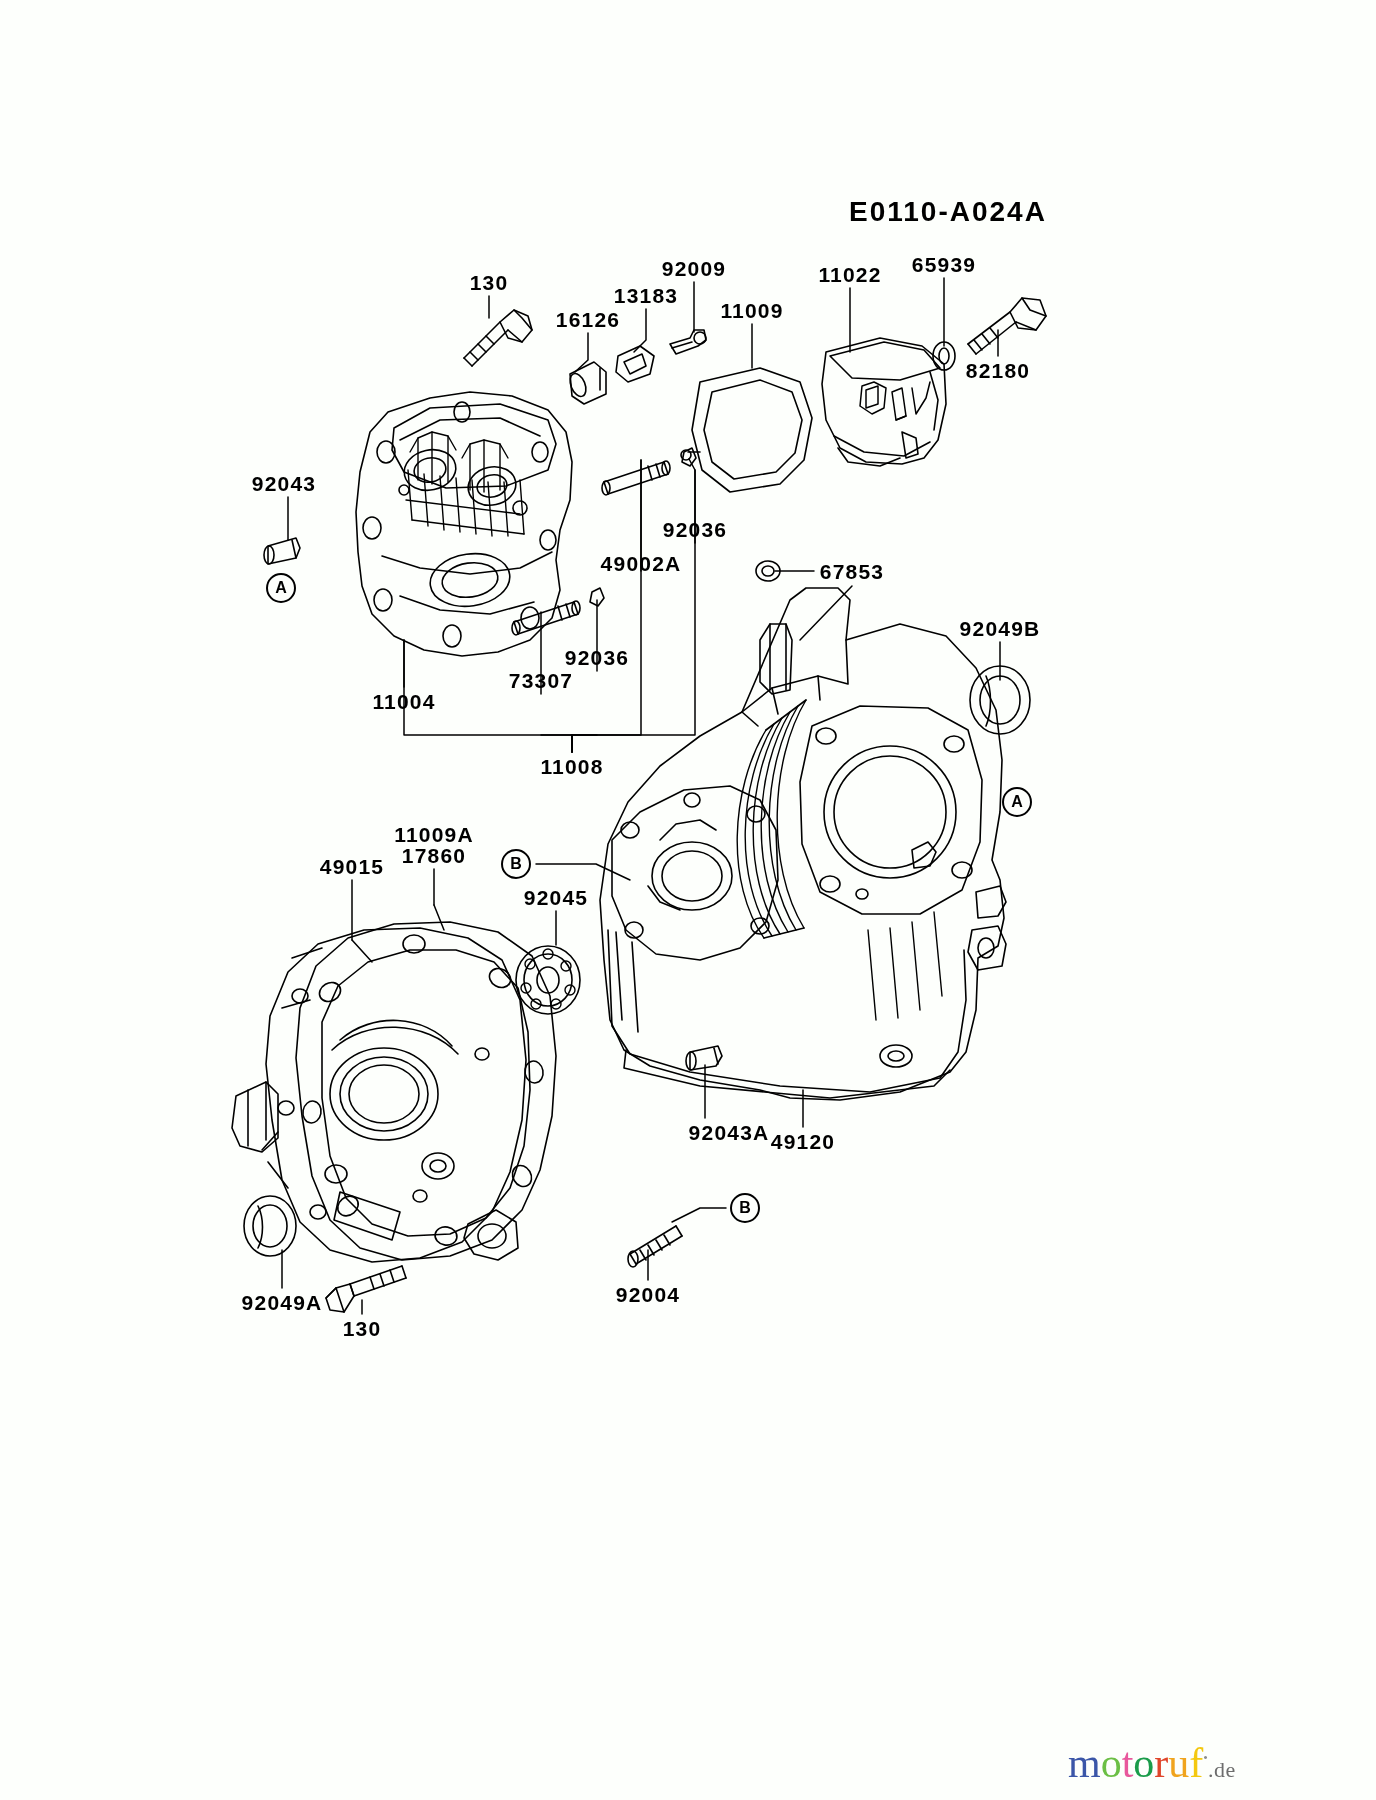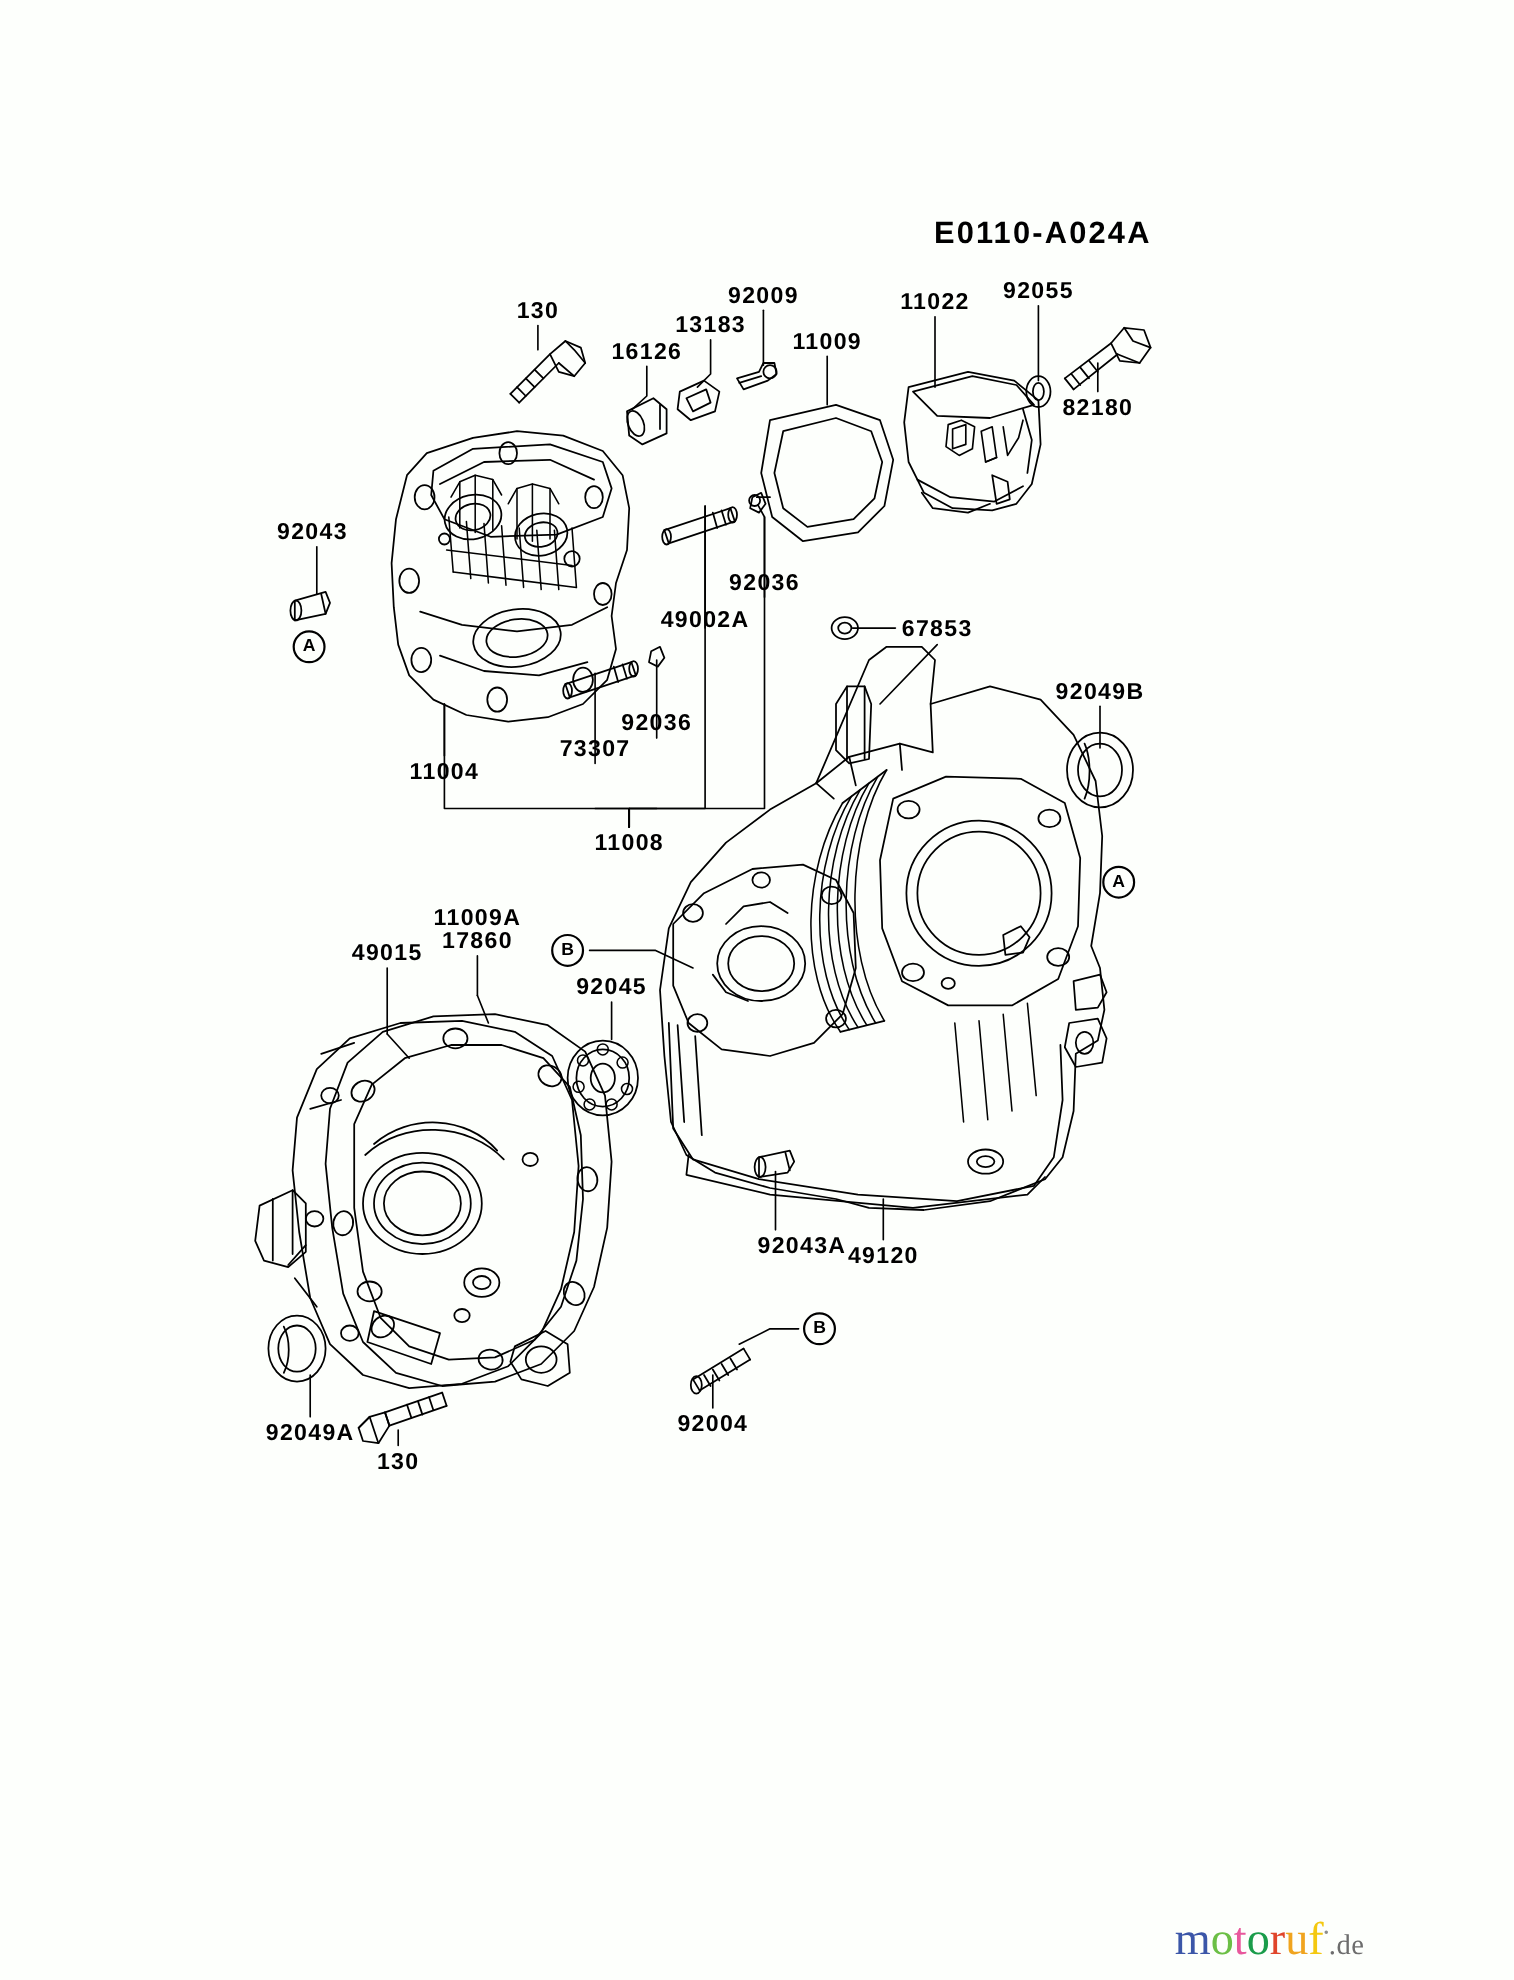--- a/index.html
+++ b/index.html
@@ -528,7 +528,7 @@
   <div class="lbl" style="left:694px; top:257px;">92009</div>
   <div class="lbl" style="left:752px; top:299px;">11009</div>
   <div class="lbl" style="left:850px; top:263px;">11022</div>
-  <div class="lbl" style="left:944px; top:253px;">92055</div>
+  <div class="lbl" style="left:944px; top:253px;">65939</div>
   <div class="lbl" style="left:998px; top:359px;">82180</div>
   <div class="lbl" style="left:284px; top:472px;">92043</div>
   <div class="lbl" style="left:695px; top:518px;">92036</div>

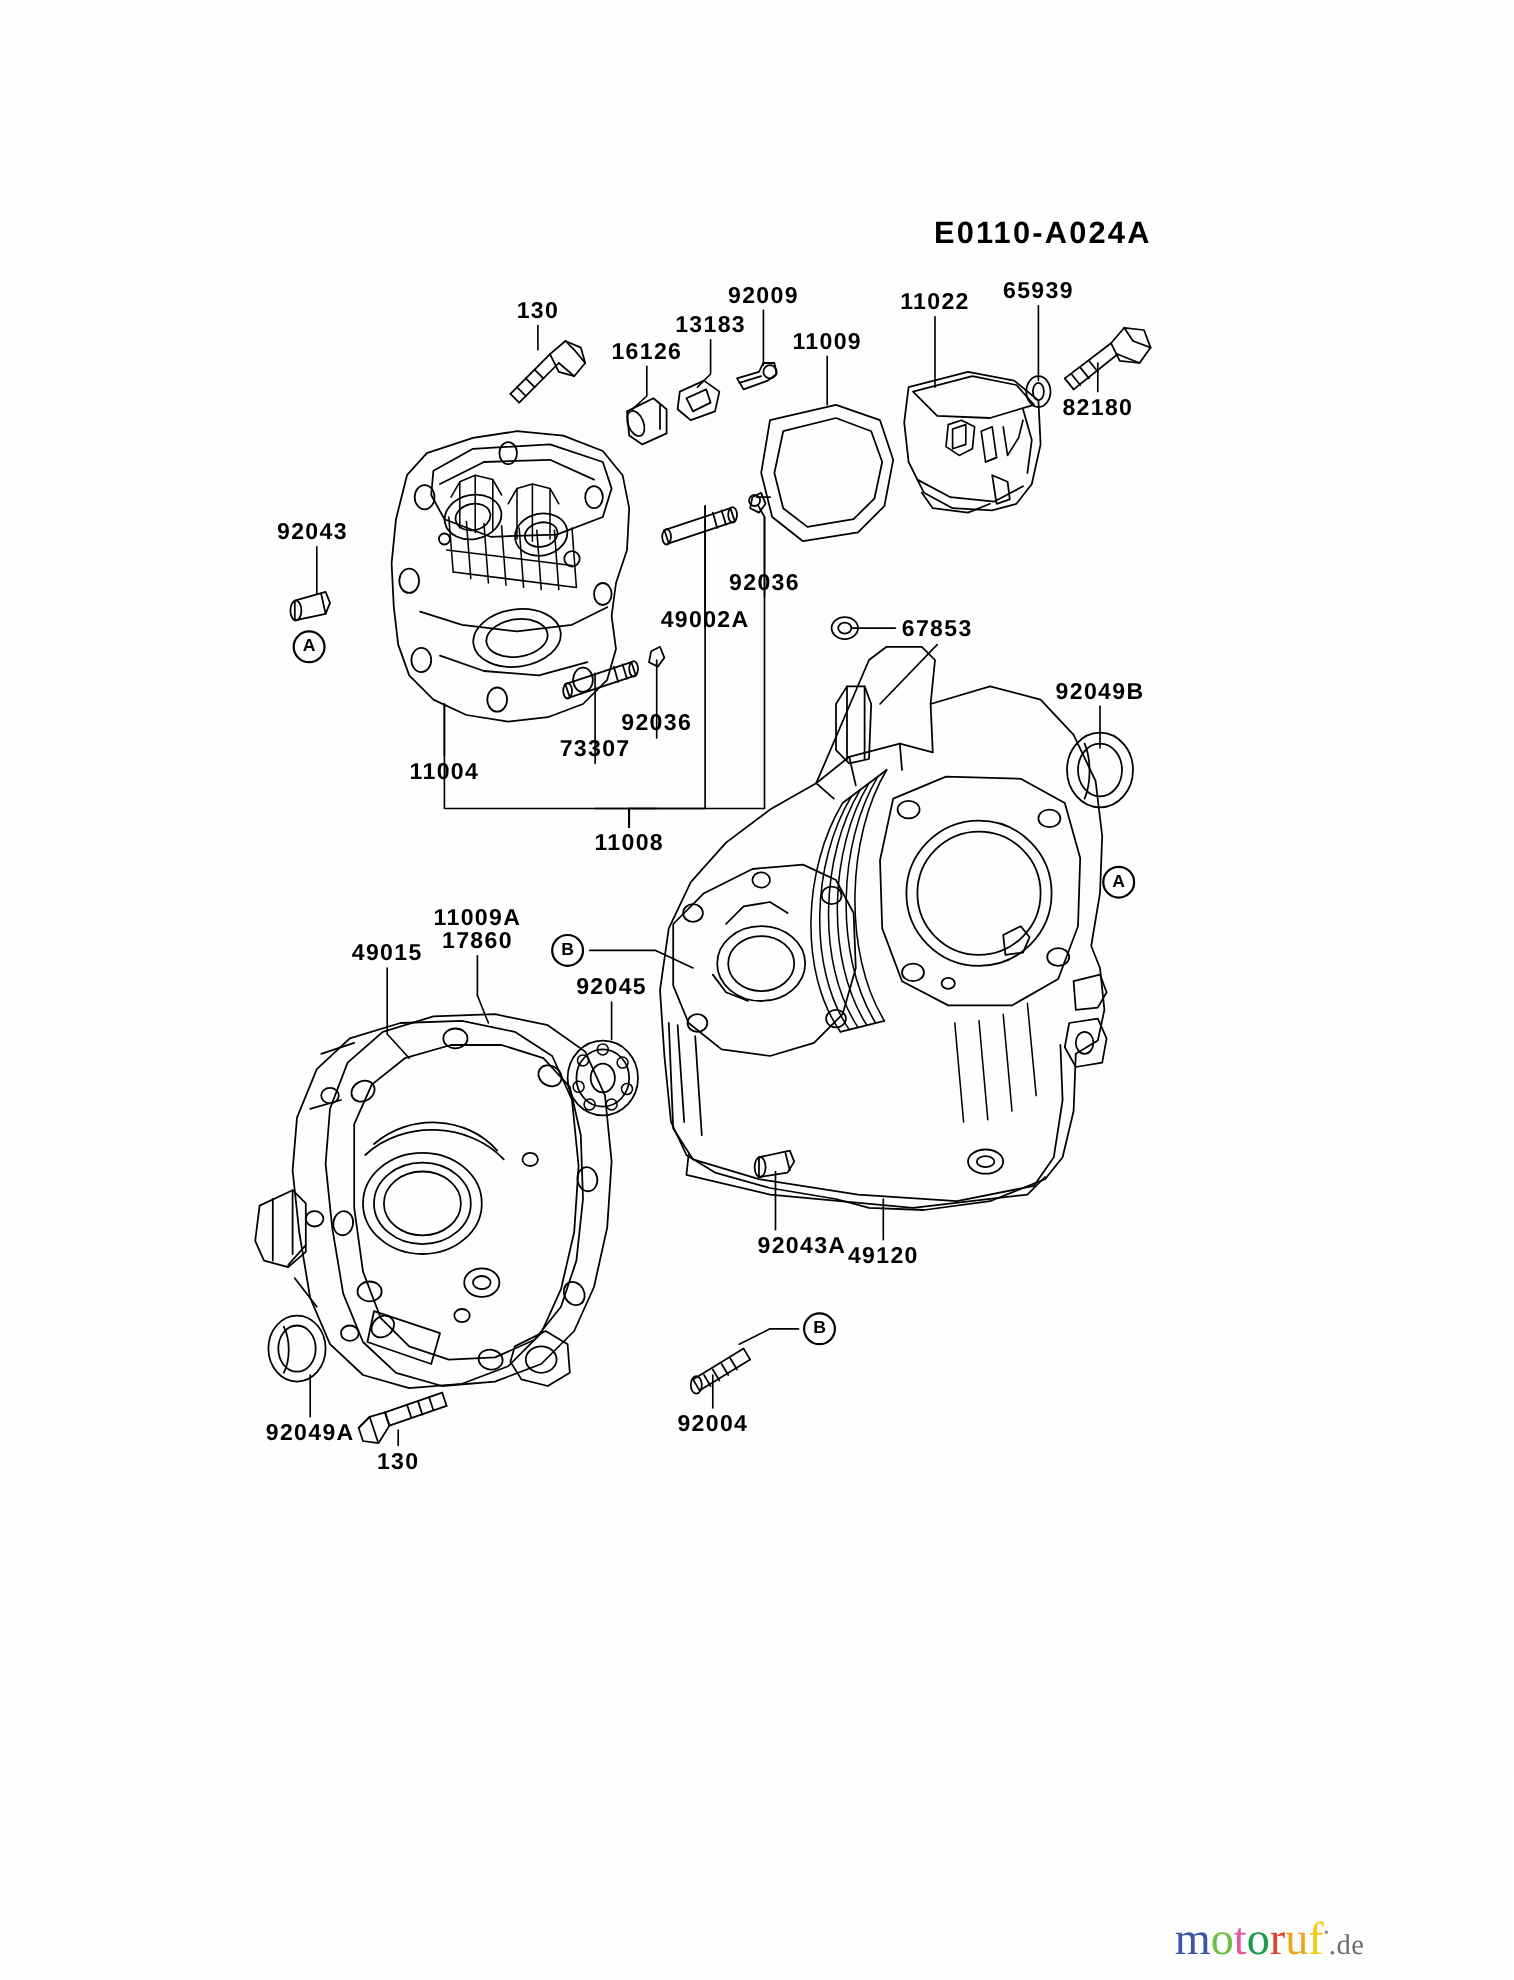--- a/index.html
+++ b/index.html
@@ -77,7 +77,7 @@
   #watermark .f  { color: #f4c80f; }
   #watermark .de {
     color: #6d6d6d;
-    font-size: 26px;
+    font-size: 22px;
     letter-spacing: 0.5px;
   }
   #watermark .dot {

